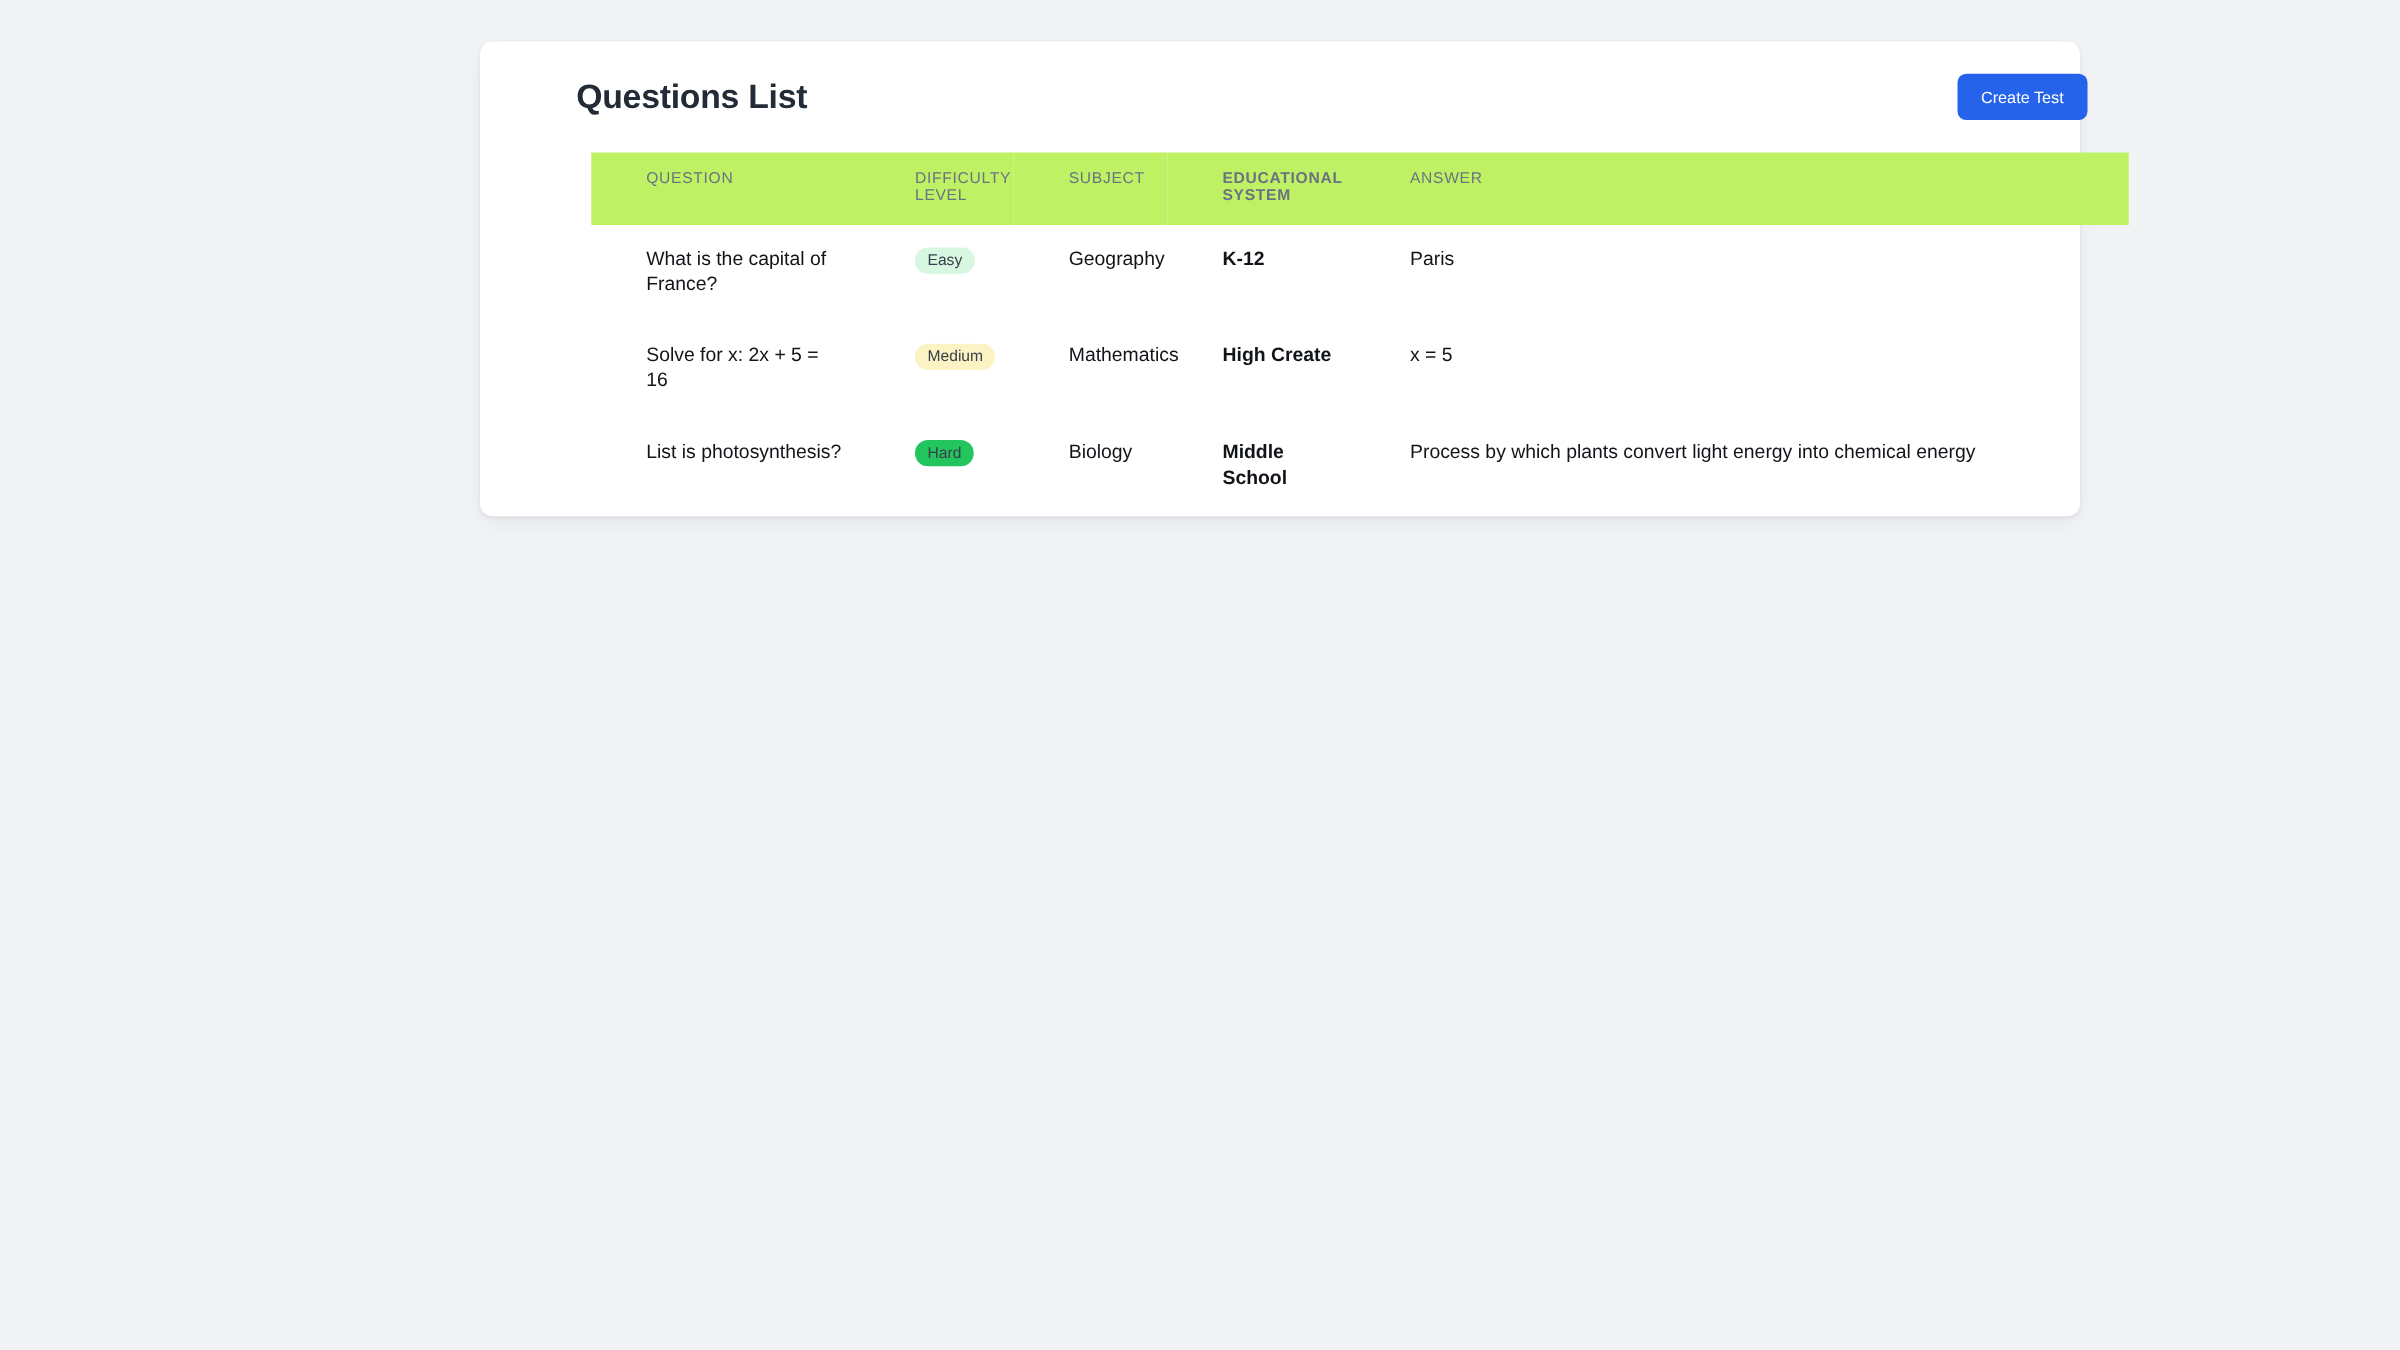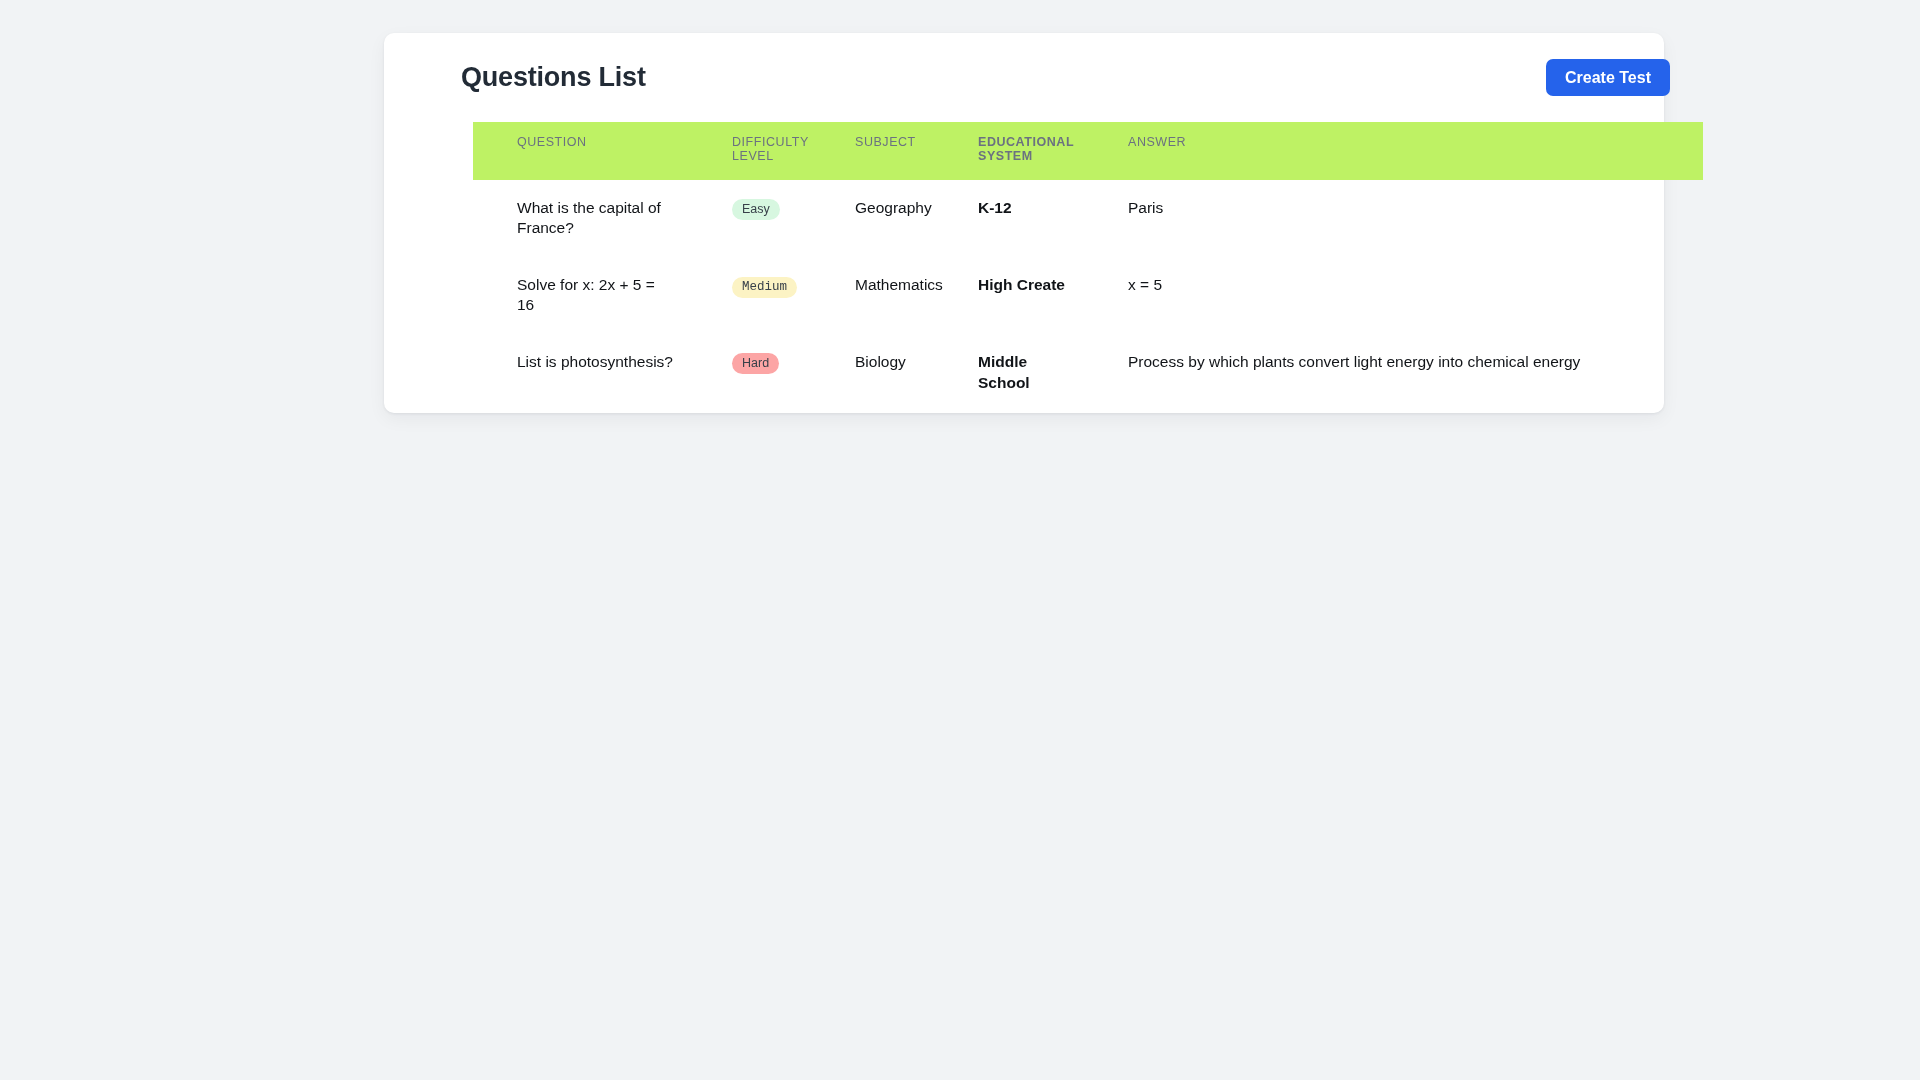--- a/index.html
+++ b/index.html
@@ -65,8 +65,8 @@
     padding: 0 19px;
     background: #2563eb;
     color: #ffffff;
-    font-size: 16px;
-    font-weight: bold;
+    font-size: 13px;
+    font-weight: normal;
     border: none;
     border-radius: 7px;
     cursor: pointer;

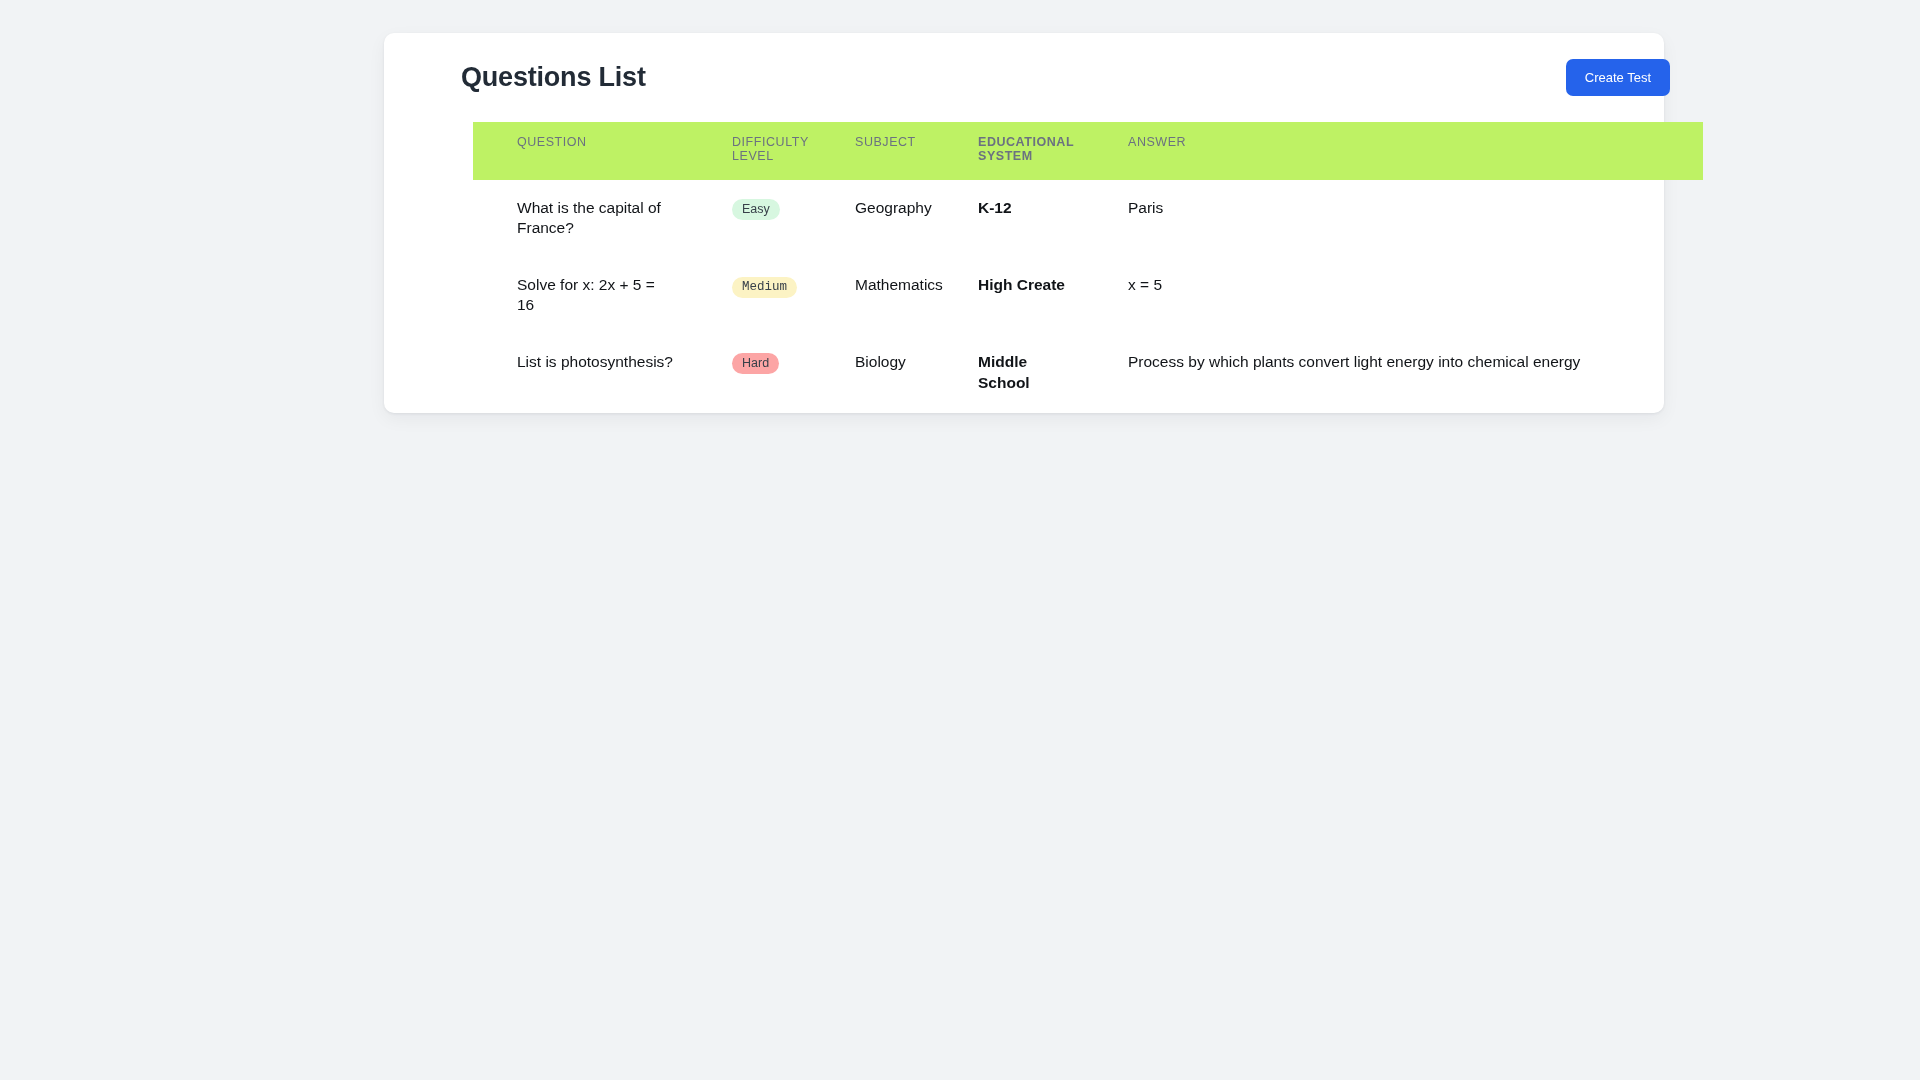--- a/index.html
+++ b/index.html
@@ -138,7 +138,7 @@
     color: #384049;
   }
   .badge-easy   { background: #d7f7e0; }
-  .badge-medium { background: #fcf3c4; font-family: Liberation Mono, monospace; }
+  .badge-medium { background: #fcf3c4; }
   .badge-hard   { background: #fca5a5; }
 
   .cell-text { display: block; }

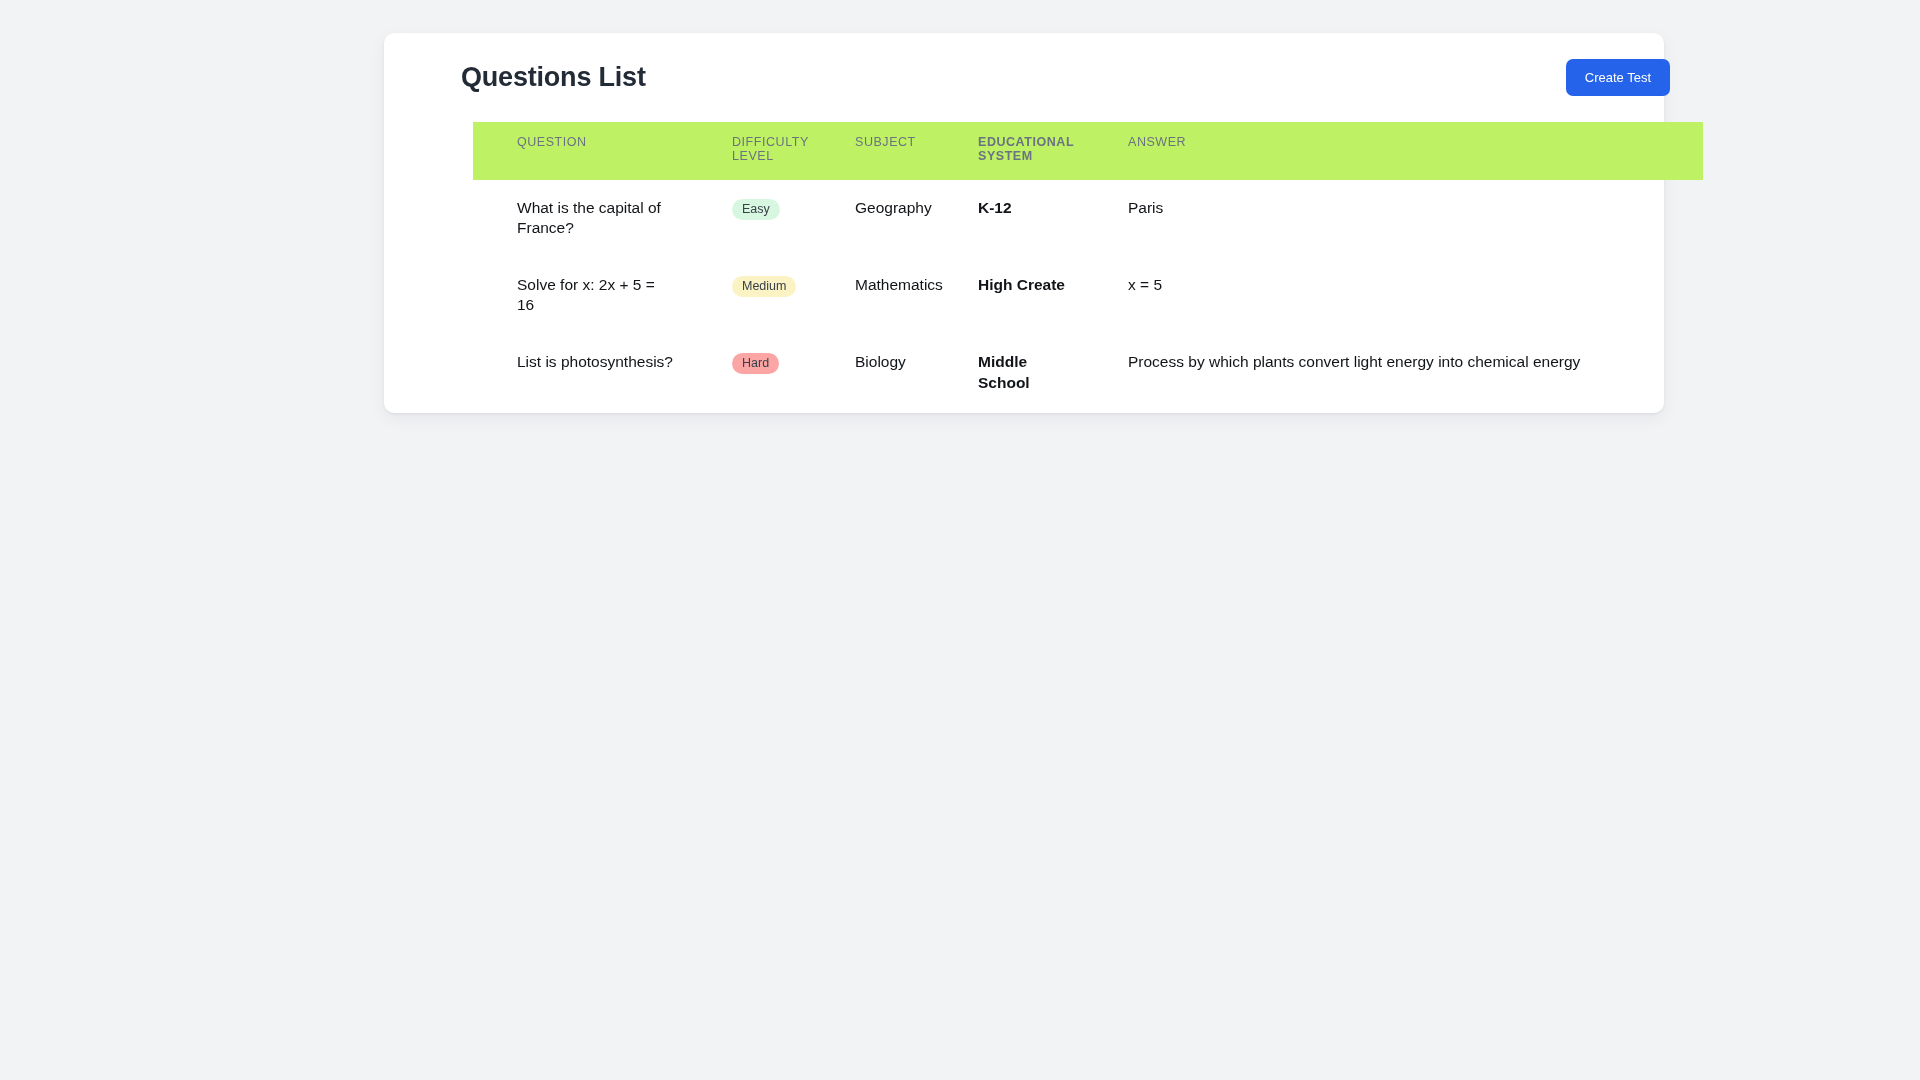--- a/index.html
+++ b/index.html
@@ -139,7 +139,7 @@
   }
   .badge-easy   { background: #d7f7e0; }
   .badge-medium { background: #fcf3c4; }
-  .badge-hard   { background: #fca5a5; }
+  .badge-hard   { background: #22c55e; }
 
   .cell-text { display: block; }
 </style>

